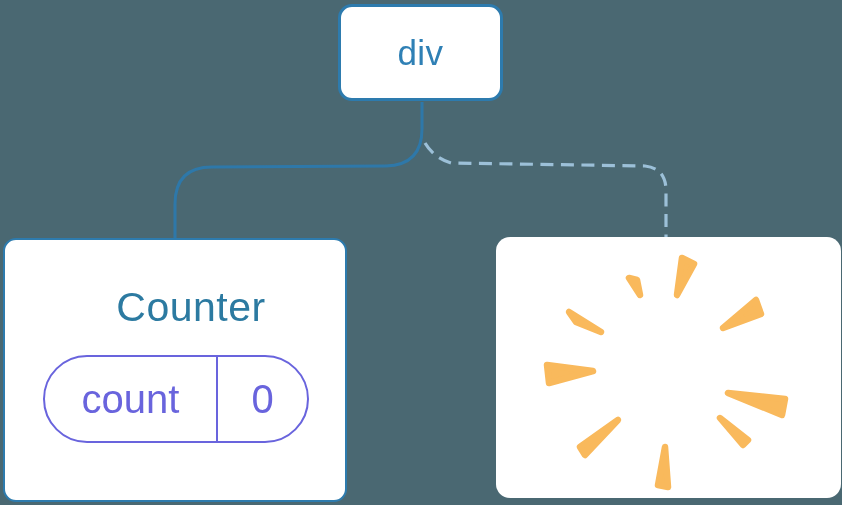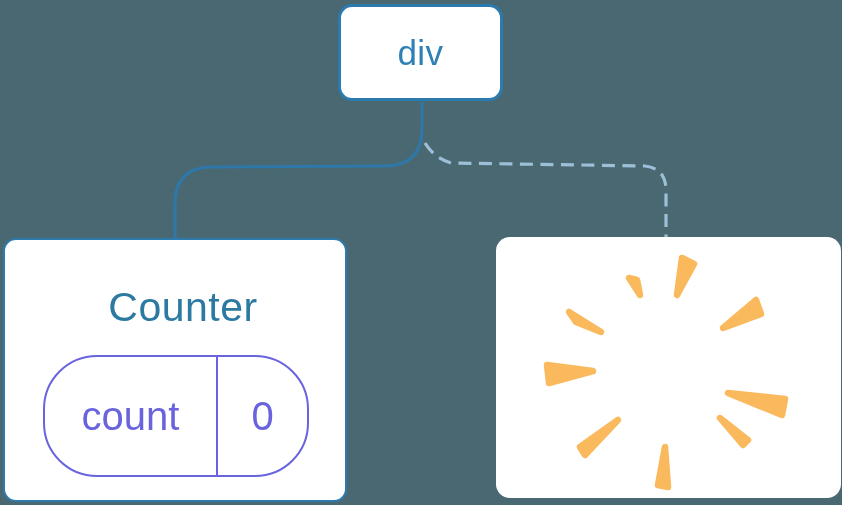--- a/index.html
+++ b/index.html
@@ -68,7 +68,7 @@
   }
   .counter-title {
     position: absolute;
-    left: 8px; top: 44px;
+    left: 16px; top: 44px;
     width: 100%;
     text-align: center;
     color: var(--counter_text);

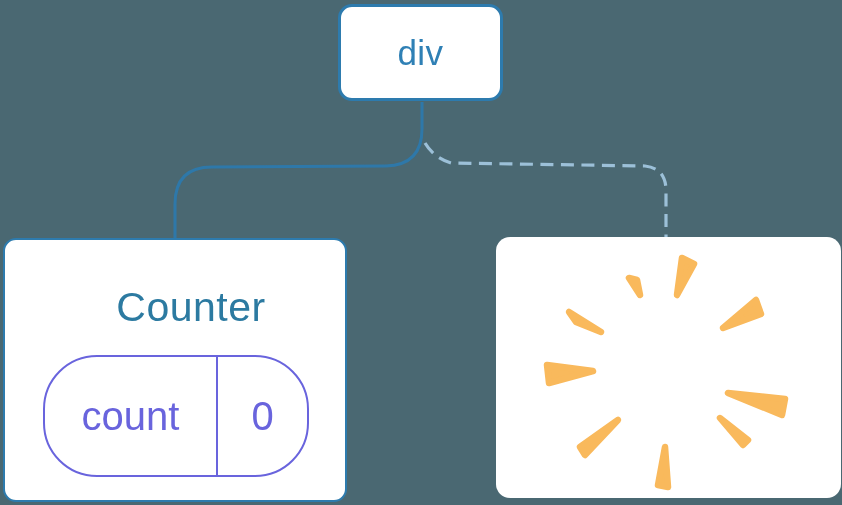--- a/index.html
+++ b/index.html
@@ -79,7 +79,7 @@
   .state-pill {
     position: absolute;
     left: 38px; top: 115px;
-    width: 266px; height: 122px;
+    width: 266px; height: 88px;
     border: 2.5px solid var(--purple);
     border-radius: 54px;
     display: flex;

